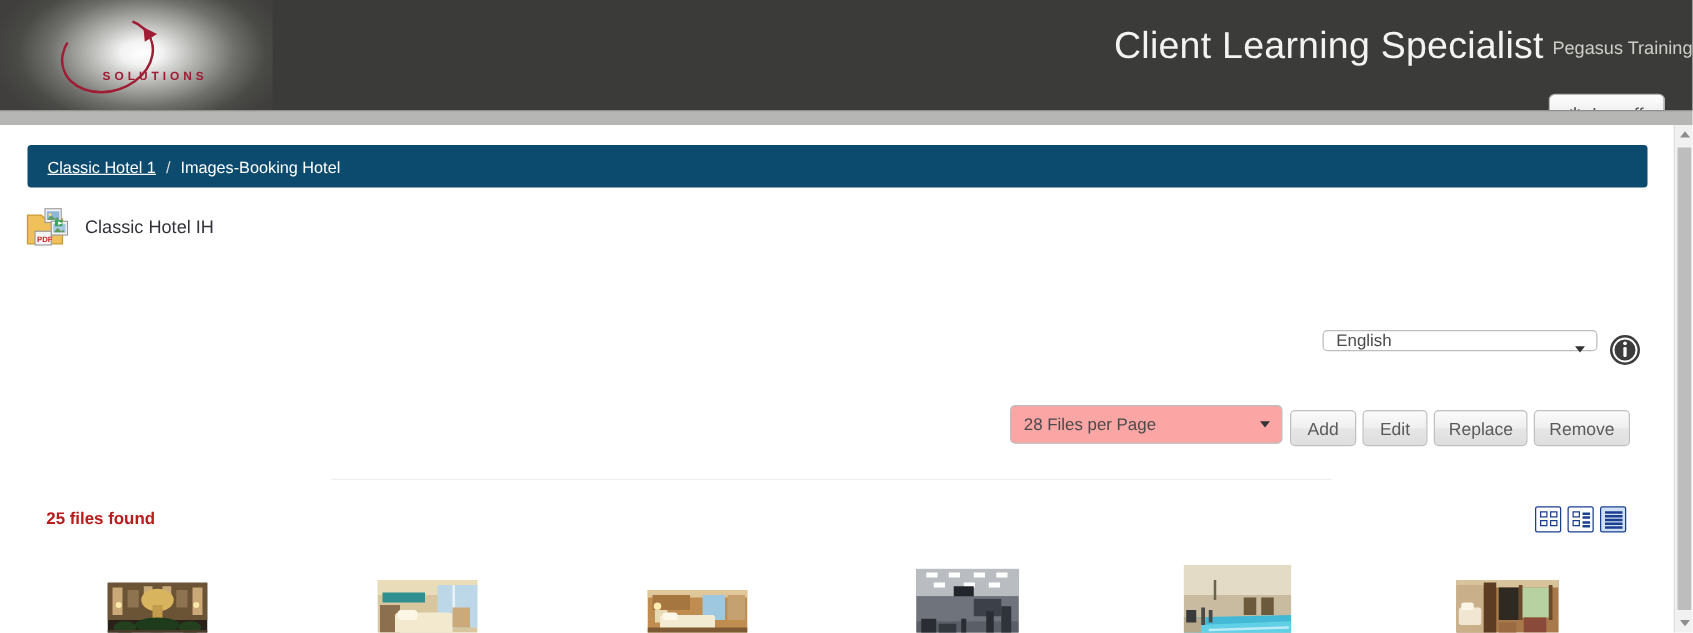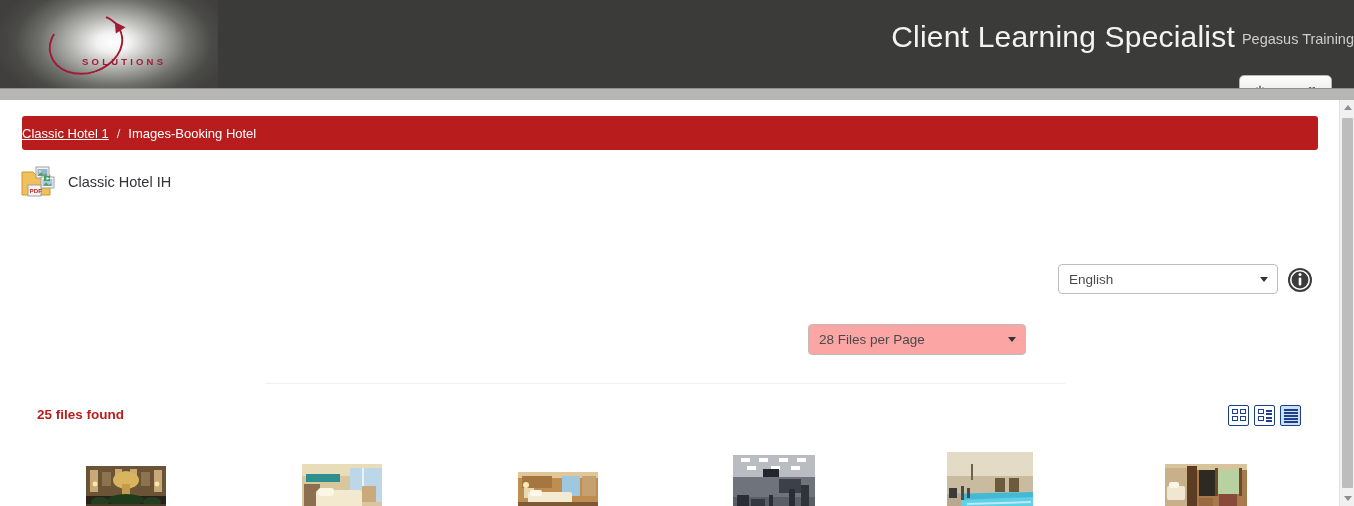--- a/index.html
+++ b/index.html
@@ -111,9 +111,10 @@
   .breadcrumb {
     position: absolute; left: 22px; top: 16px;
     width: 1296px; height: 34px;
-    background: #b91c1c;
+    background: #0c4a6e;
     border-radius: 3px;
     display: flex; align-items: center;
+    padding-left: 16px;
     font-size: 13px;
     color: #ffffff;
     gap: 8px;

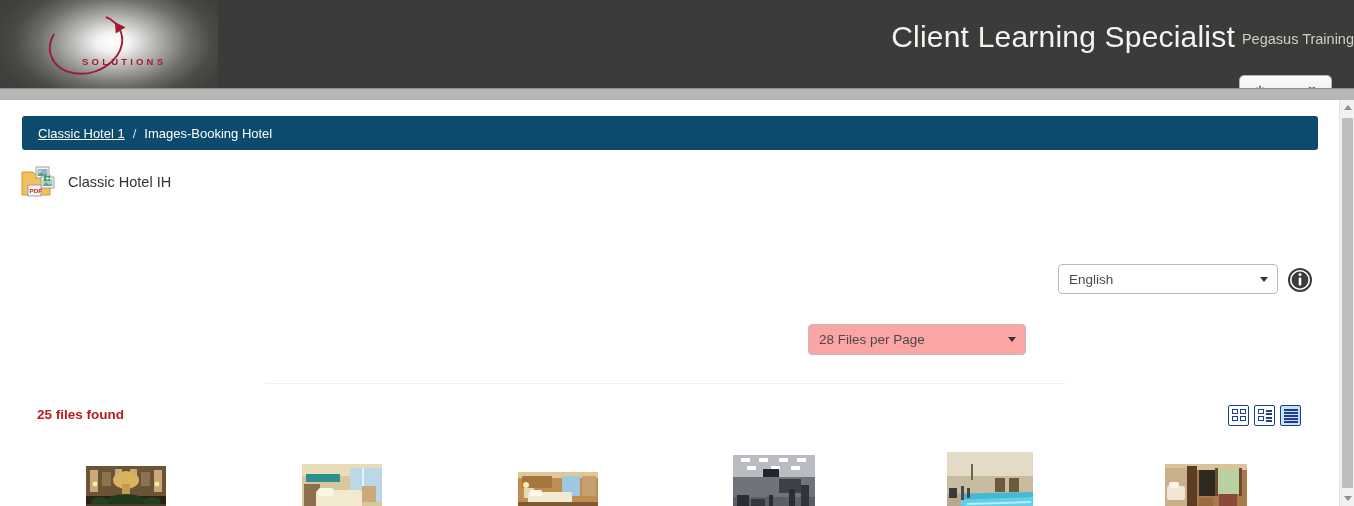--- a/index.html
+++ b/index.html
@@ -137,7 +137,7 @@
 
   .lang-select {
     position: absolute; left: 1058px; top: 164px;
-    width: 220px; height: 30px;
+    width: 220px; height: 17px;
     background: #ffffff;
     border: 1px solid #bdbdbd;
     border-radius: 4px;

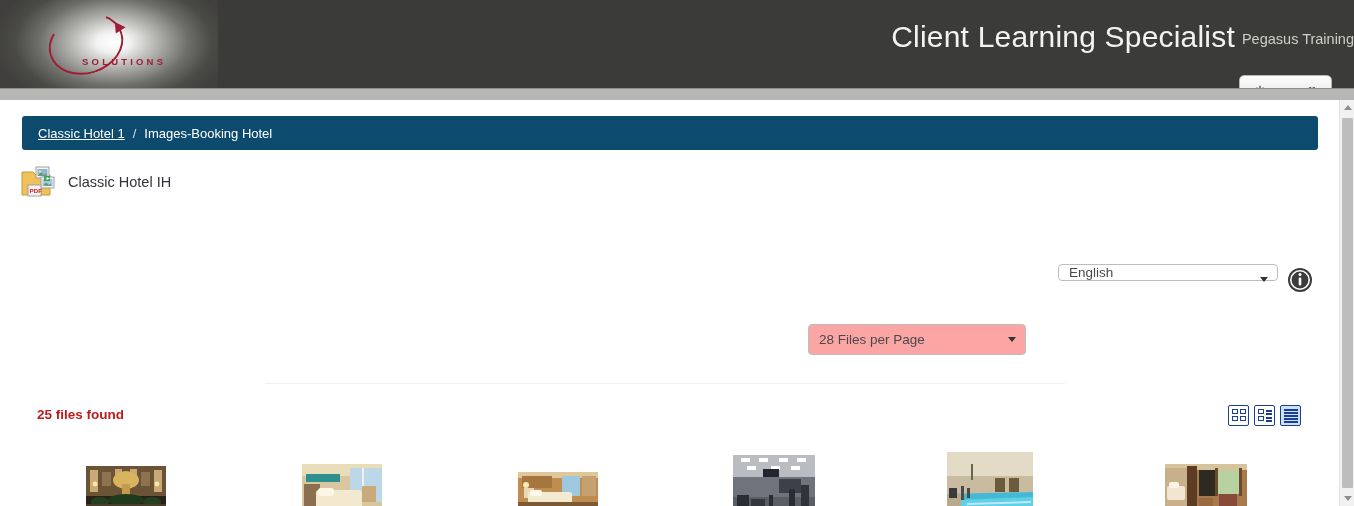--- a/index.html
+++ b/index.html
@@ -352,6 +352,12 @@
     <span class="caret"></span>
   </div>
 
+  <div class="btn-row">
+    <button class="act-btn">Add</button>
+    <button class="act-btn">Edit</button>
+    <button class="act-btn">Replace</button>
+    <button class="act-btn">Remove</button>
+  </div>
 
   <div class="divider"></div>
 

